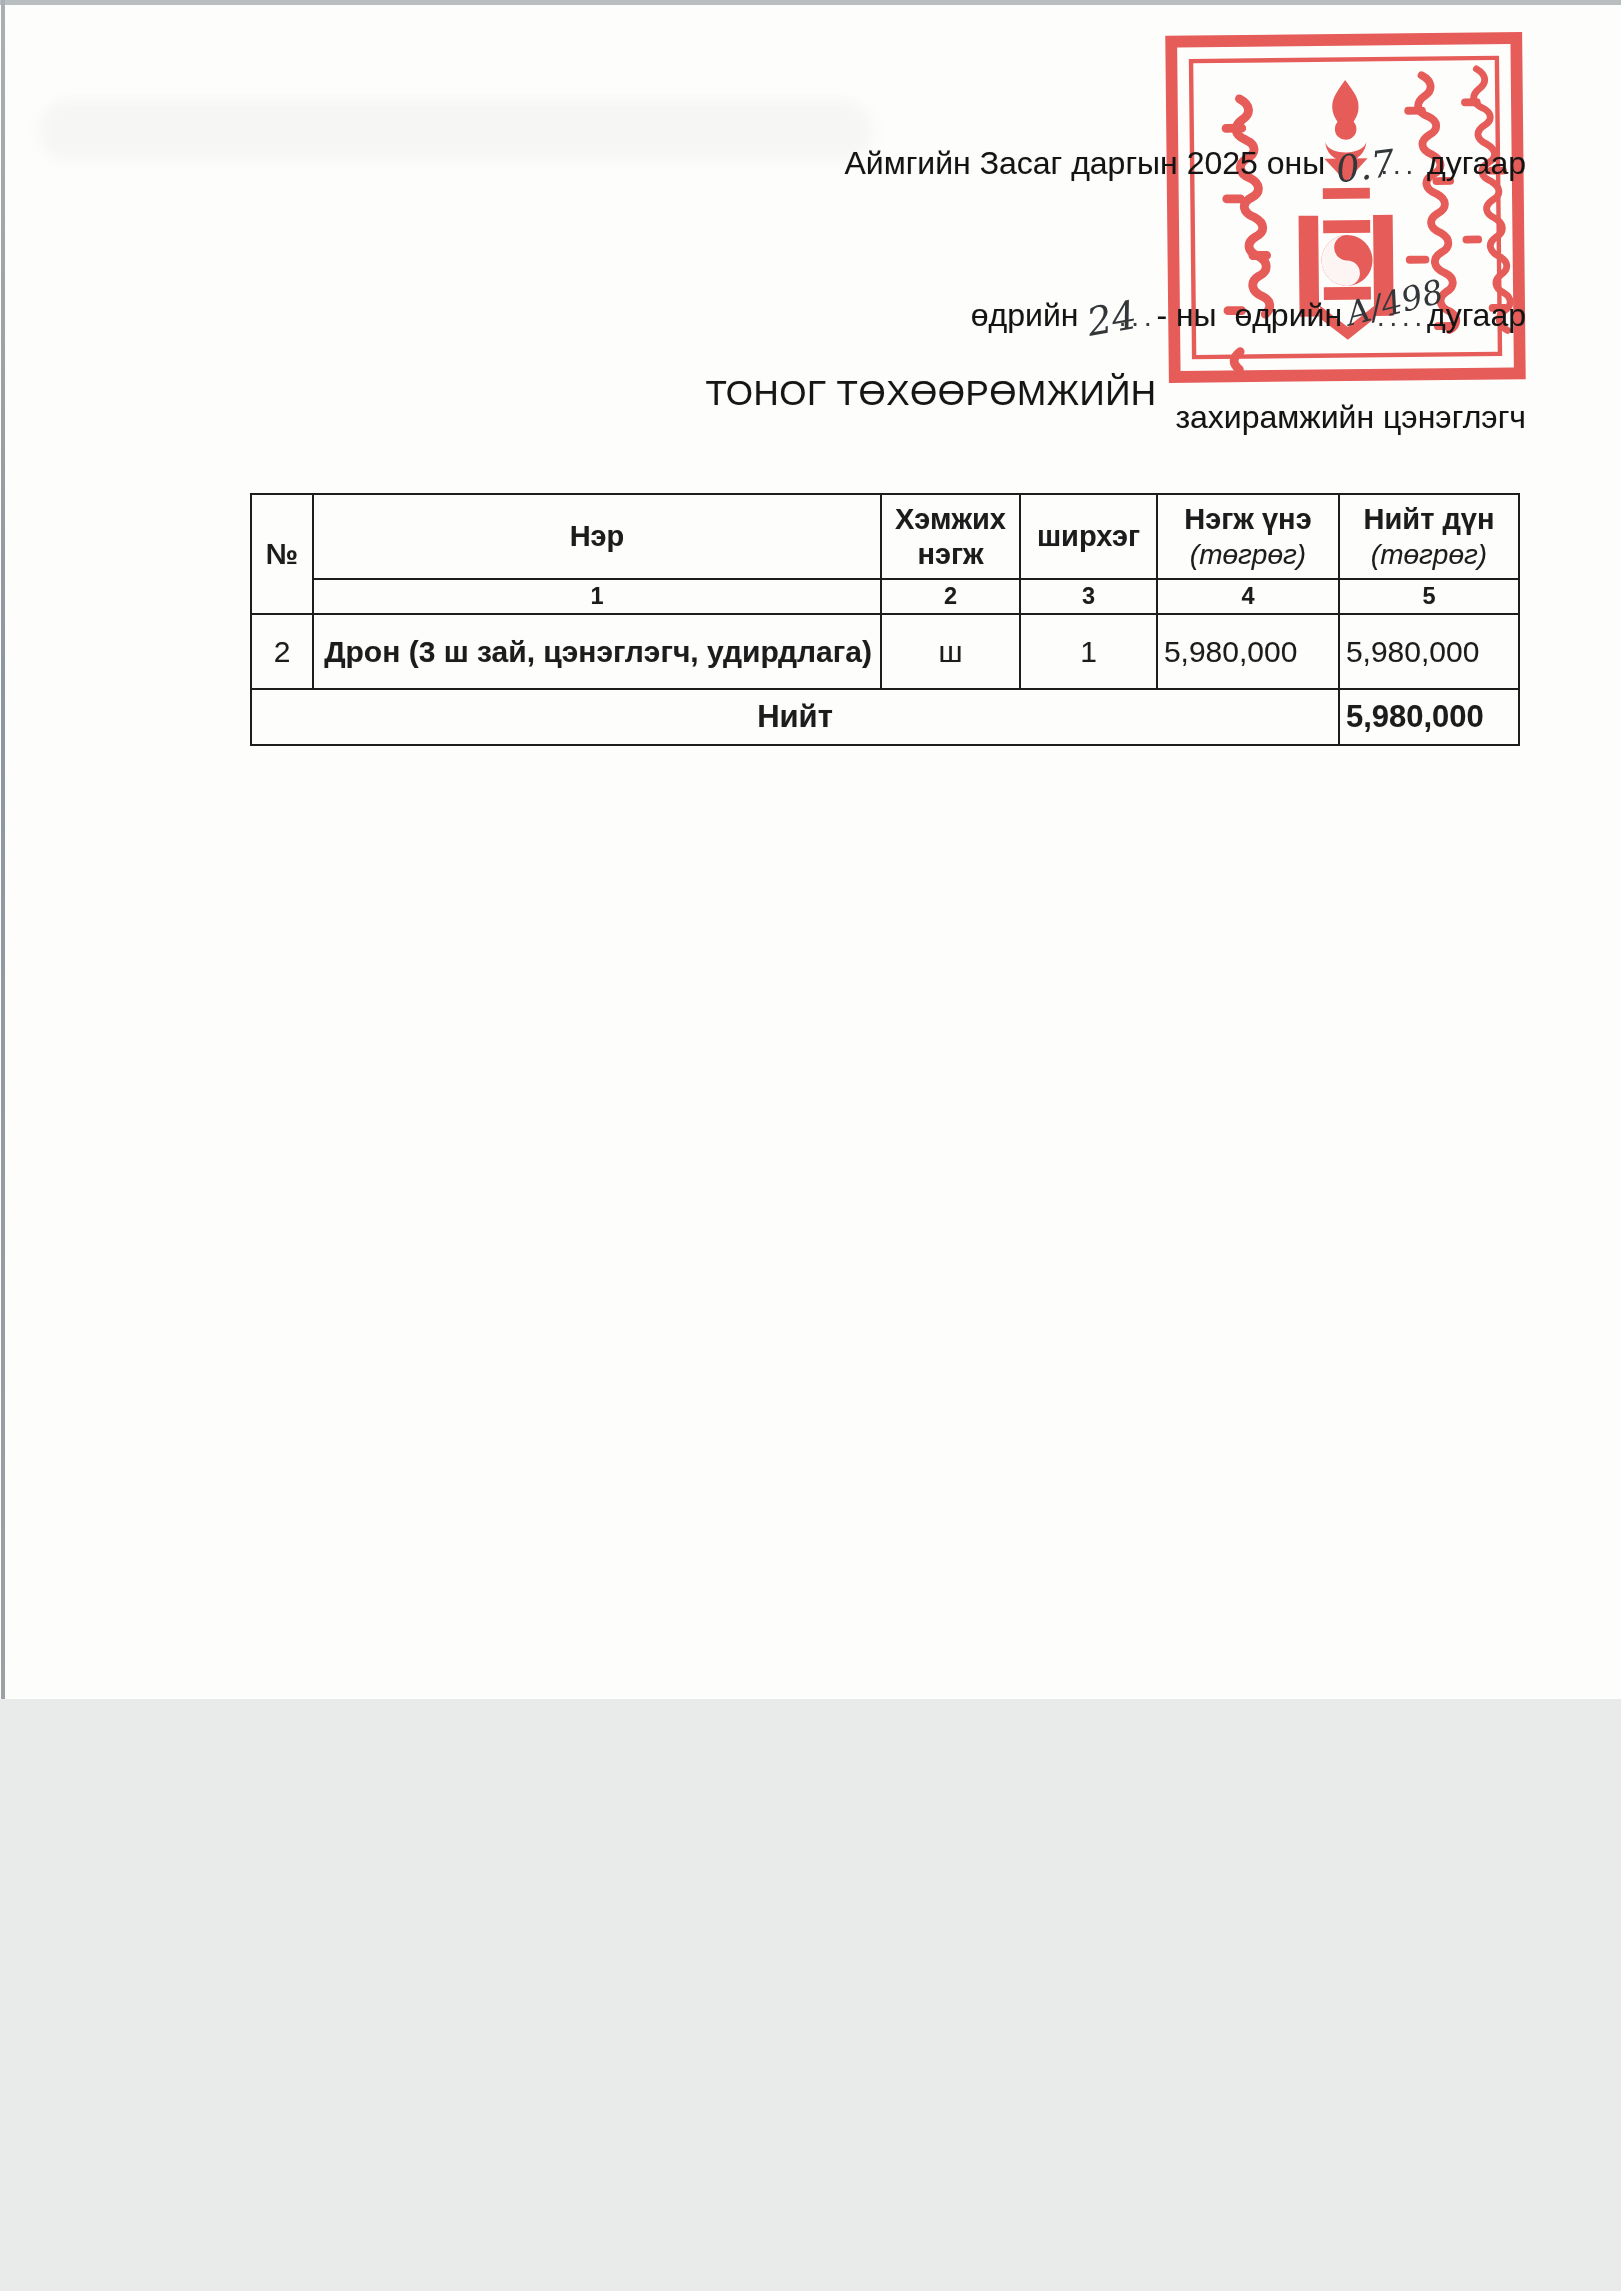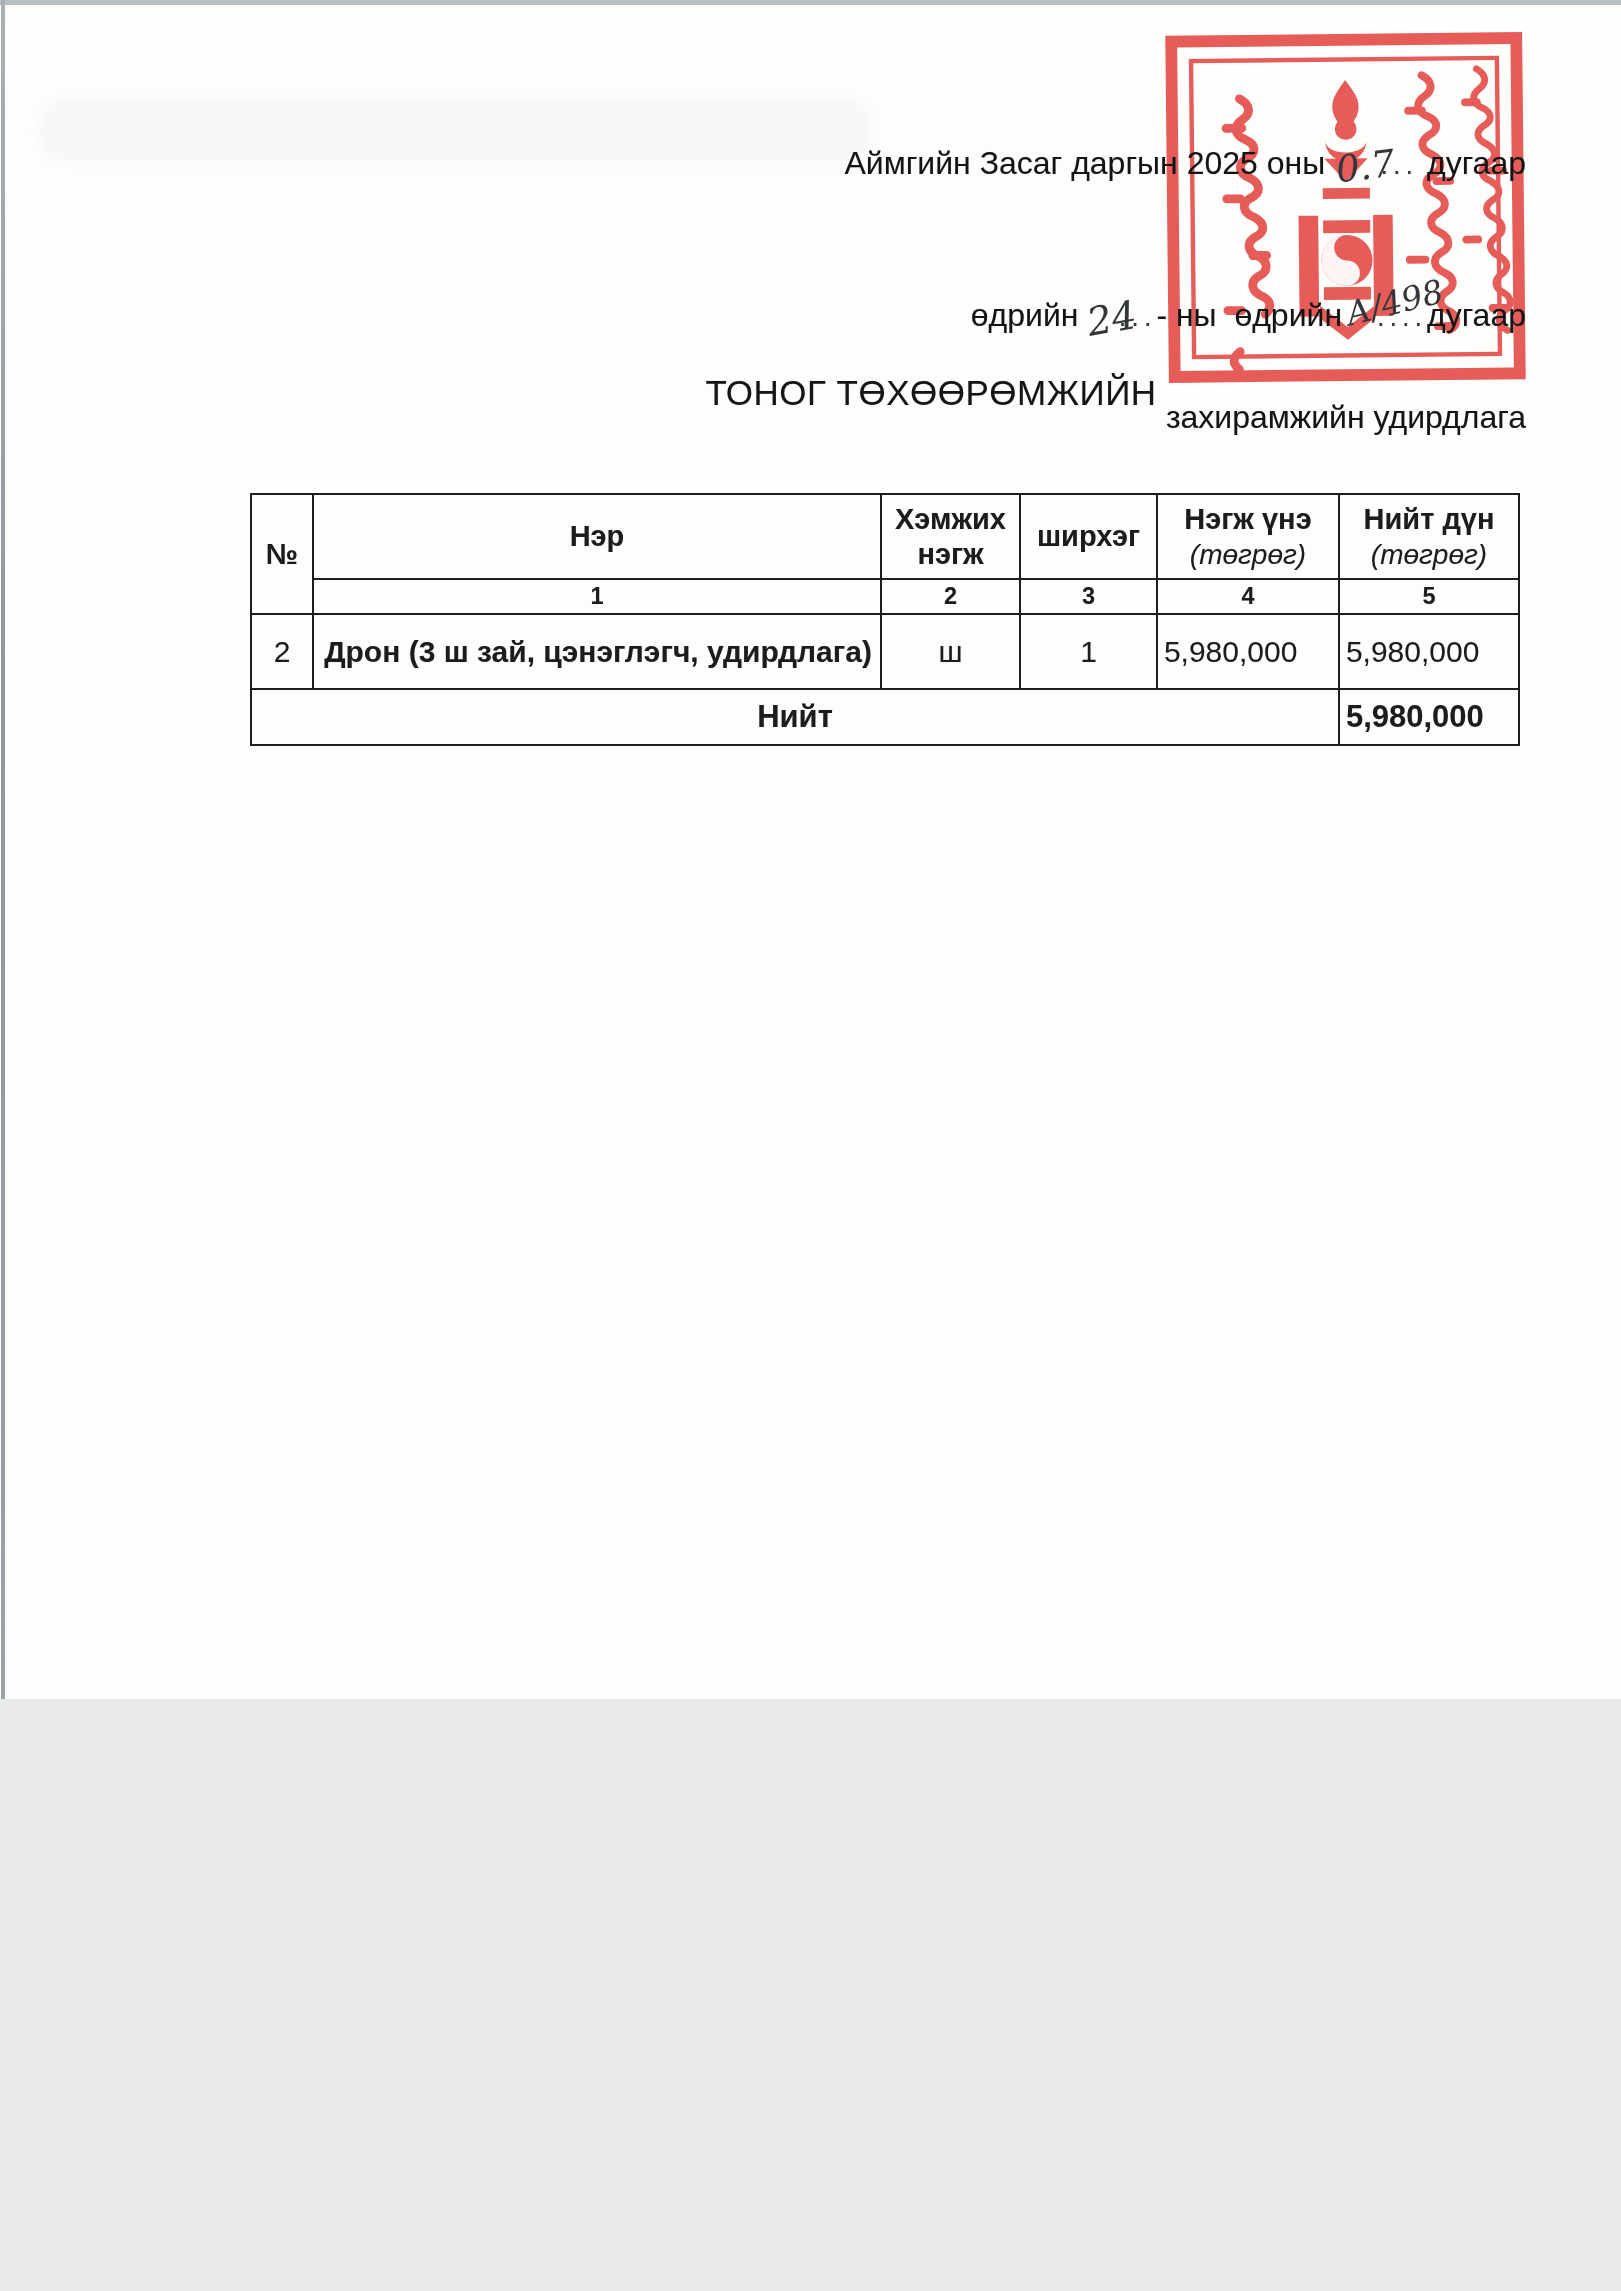--- a/index.html
+++ b/index.html
@@ -110,7 +110,7 @@
     <div class="hl">
       <span>өдрийн </span><span class="fill" style="width:69px;"><span class="dots">...</span><span class="hand hand-day">24</span></span><span>- ны  өдрийн </span><span class="fill" style="width:76px;"><span class="dots">....</span><span class="hand hand-num">А/498</span></span><span>дугаар</span>
     </div>
-    <div class="hl">захирамжийн удирдлага</div>
+    <div class="hl">захирамжийн цэнэглэгч</div>
   </div>
 
   <div class="title">

